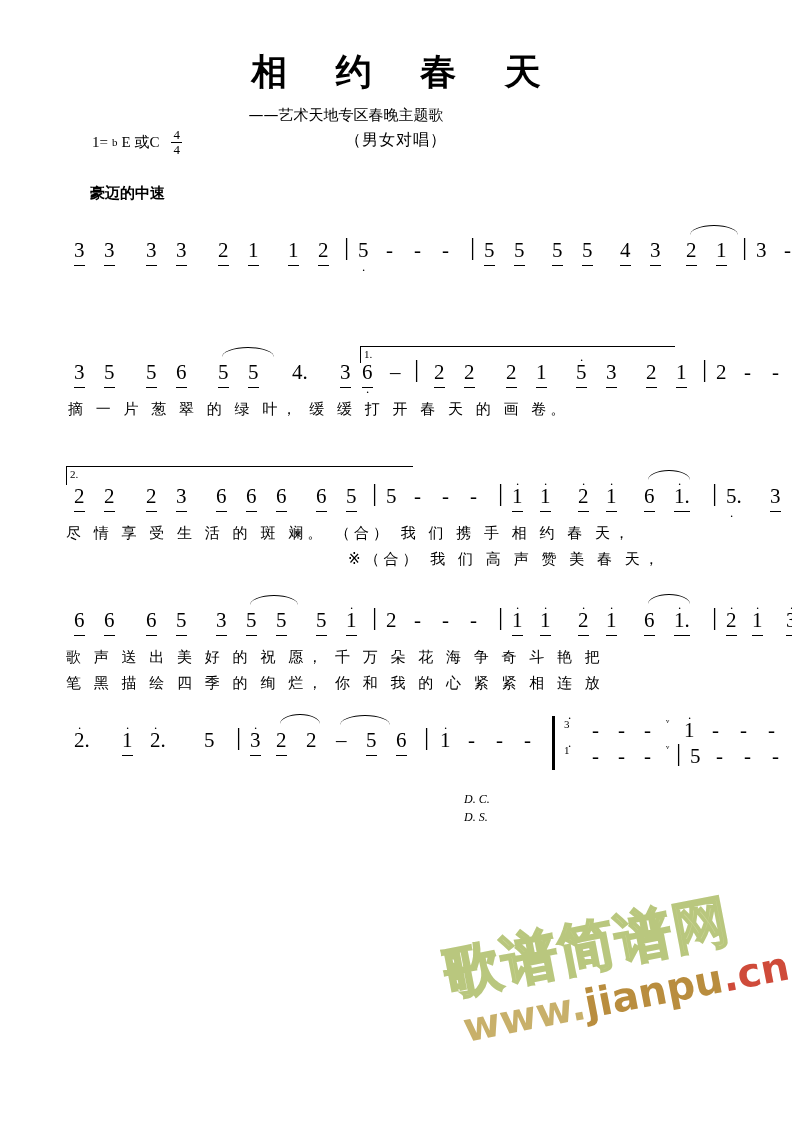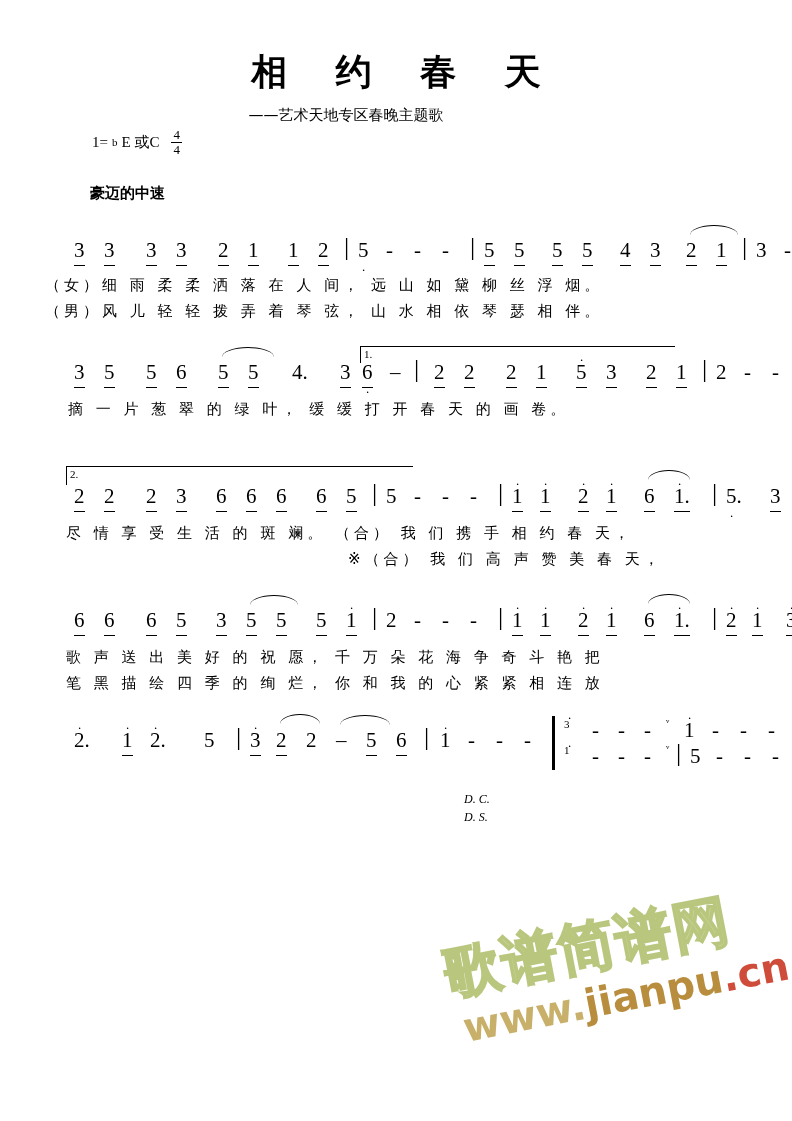--- a/index.html
+++ b/index.html
@@ -117,6 +117,7 @@
 
   <div class="title">相 约 春 天</div>
   <div class="subtitle">——艺术天地专区春晚主题歌</div>
+  <div class="subtitle2">（男女对唱）</div>
 
   <div class="keysig">
     <span>1=</span>

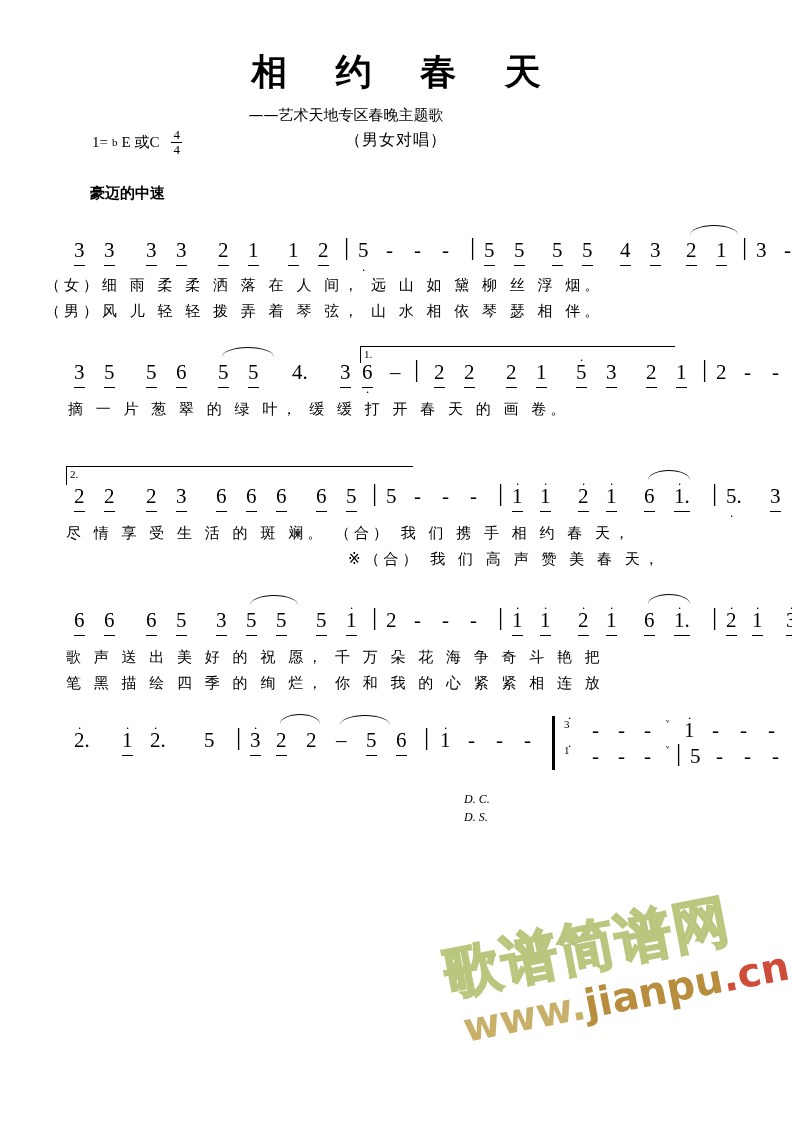--- a/index.html
+++ b/index.html
@@ -163,7 +163,6 @@
       <span class="n" style="left:784px;">-</span>
 
     </div>
-    <div class="lyric" style="top:38px;left:45px;letter-spacing:4px;">（女）细 雨  柔 柔  洒 落 在 人  间，            远 山 如 黛 柳 丝 浮   烟。</div>
     <div class="lyric" style="top:64px;left:45px;letter-spacing:4px;">（男）风 儿  轻 轻  拨 弄 着 琴  弦，            山 水 相 依 琴 瑟 相   伴。</div>
   </div>
 

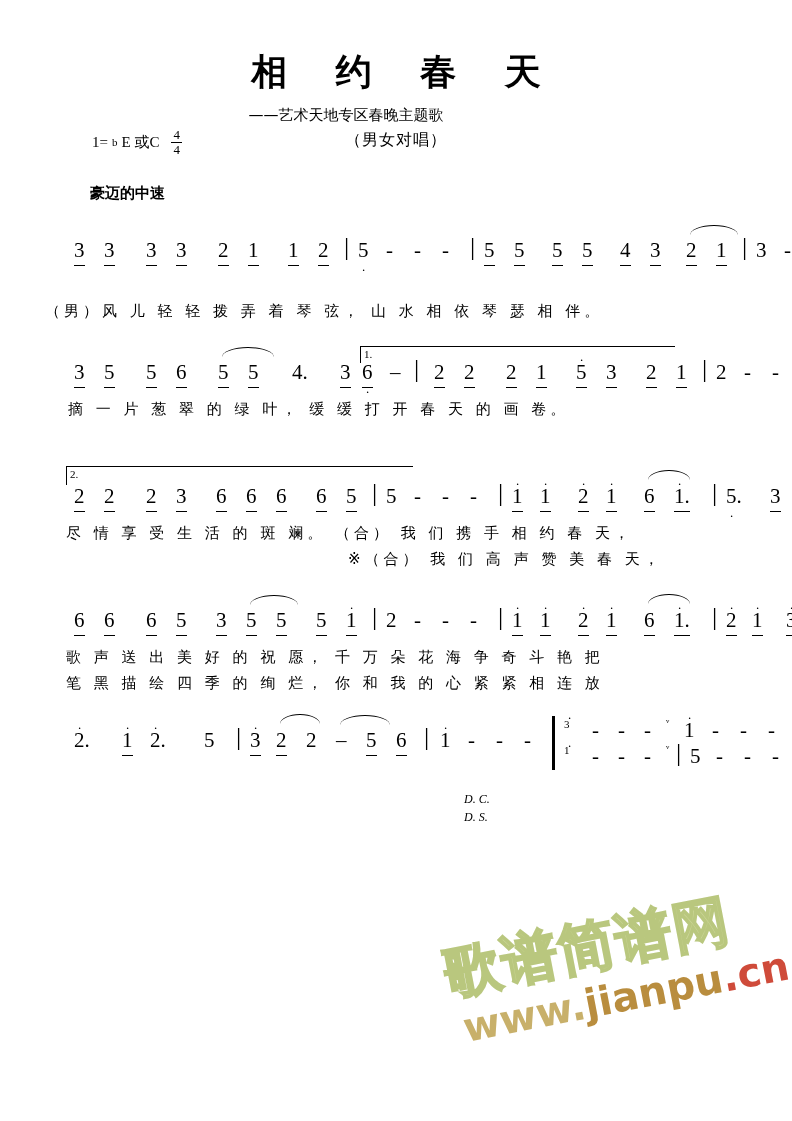--- a/index.html
+++ b/index.html
@@ -163,7 +163,6 @@
       <span class="n" style="left:784px;">-</span>
 
     </div>
-    <div class="lyric" style="top:64px;left:45px;letter-spacing:4px;">（男）风 儿  轻 轻  拨 弄 着 琴  弦，            山 水 相 依 琴 瑟 相   伴。</div>
   </div>
 
   <div class="system" style="top:360px;">

